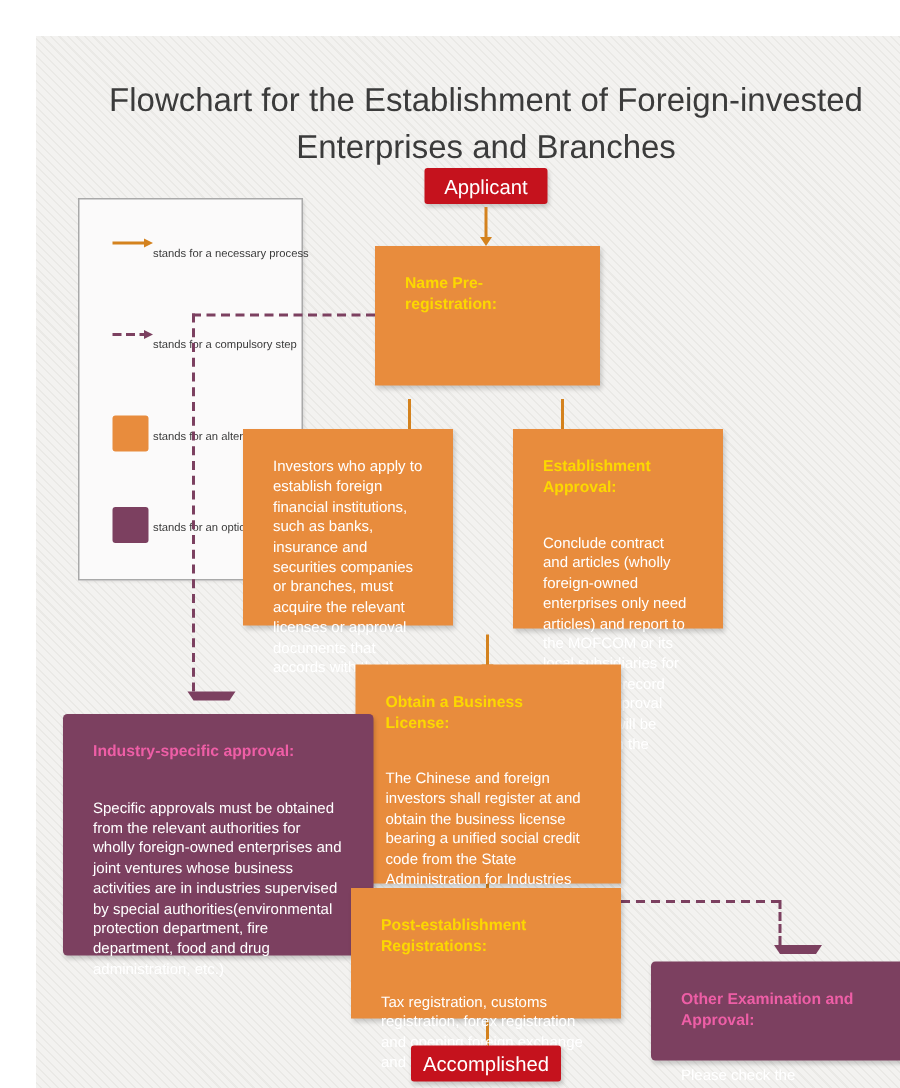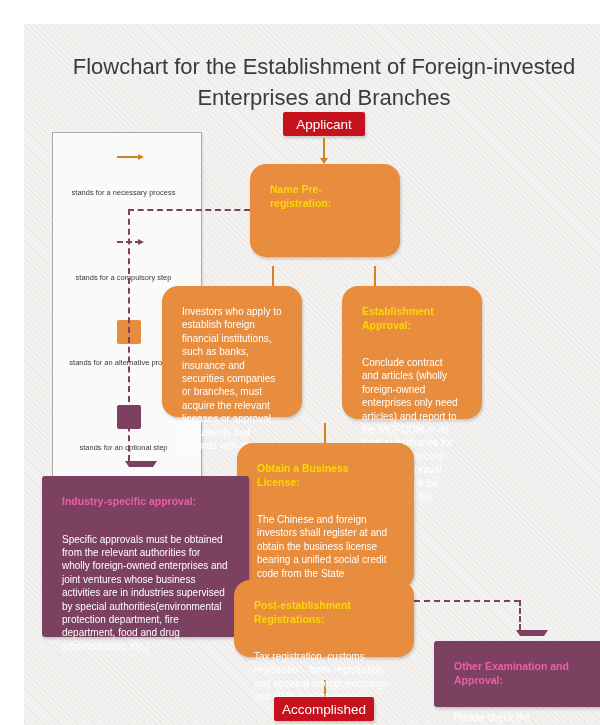--- a/index.html
+++ b/index.html
@@ -42,7 +42,7 @@
     background:#fbfafa; border:1px solid #a9a9a9; padding:7px 8px 6px 8px;
     box-shadow:1px 1px 2px rgba(0,0,0,0.10);
   }
-  .lg-row { display:flex; align-items:center; margin-bottom:4px;flex-direction:column; }
+  .lg-row { display:flex; align-items:center; margin-bottom:4px; }
   .lg-row:last-child { margin-bottom:0; }
   .lg-ico { width:24px; flex:0 0 24px; position:relative; height:10px; }
   .lg-label { font-size:7.5px; color:#3a3a3a; padding-left:5px; white-space:nowrap; }

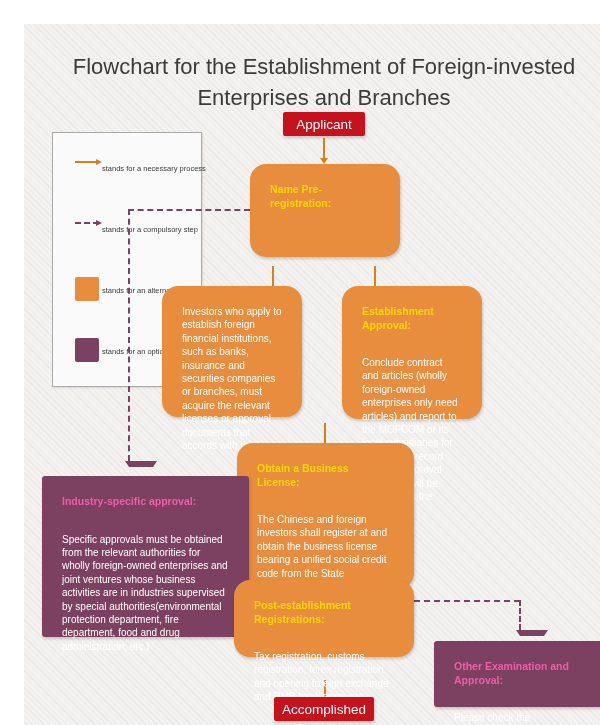--- a/index.html
+++ b/index.html
@@ -14,7 +14,7 @@
     text-align:center; font-size:22px; line-height:1.4; color:#3b3b3b; font-weight:400;
   }
   
-  .node { position:absolute; border-radius:16px; padding:7px 8px; box-shadow:1px 2px 3px rgba(0,0,0,0.18); }
+  .node { position:absolute; border-radius:0; padding:7px 8px; box-shadow:1px 2px 3px rgba(0,0,0,0.18); }
   .node.orange { background:#e88c3d; }
   .node.purple { background:#7c4060; border-radius:3px; }
   .node.red {

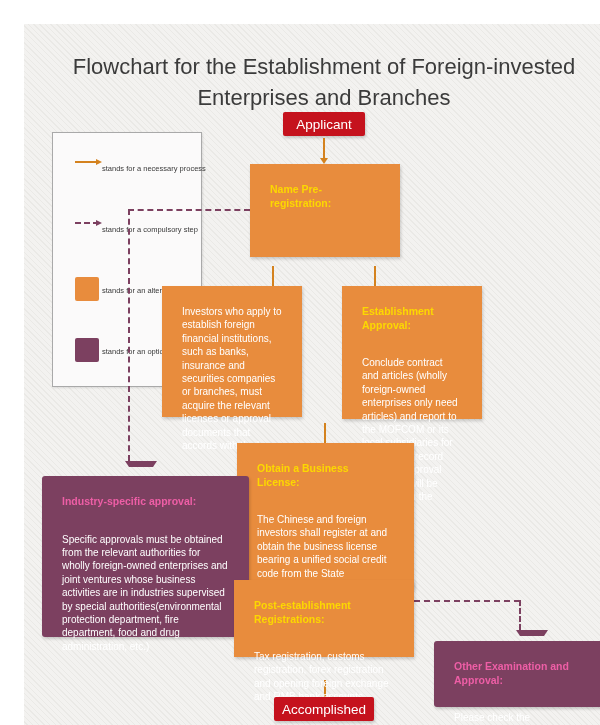--- a/index.html
+++ b/index.html
@@ -136,7 +136,7 @@
     <span class="nbody">Specific approvals must be obtained from the relevant authorities for wholly foreign-owned enterprises and joint ventures whose business activities are in industries supervised by special authorities(environmental protection department, fire department, food and drug administration, etc.)</span>
   </div>
 
-  <div class="node orange" style="left:210px; top:556px; width:180px; height:77px;">
+  <div class="node orange" style="left:210px; top:568px; width:180px; height:87px;">
     <span class="ntitle yellow">Post-establishment Registrations:</span>
     <span class="nbody">Tax registration, customs registration, forex registration and opening foreign exchange and RMB bank accounts.</span>
   </div>

